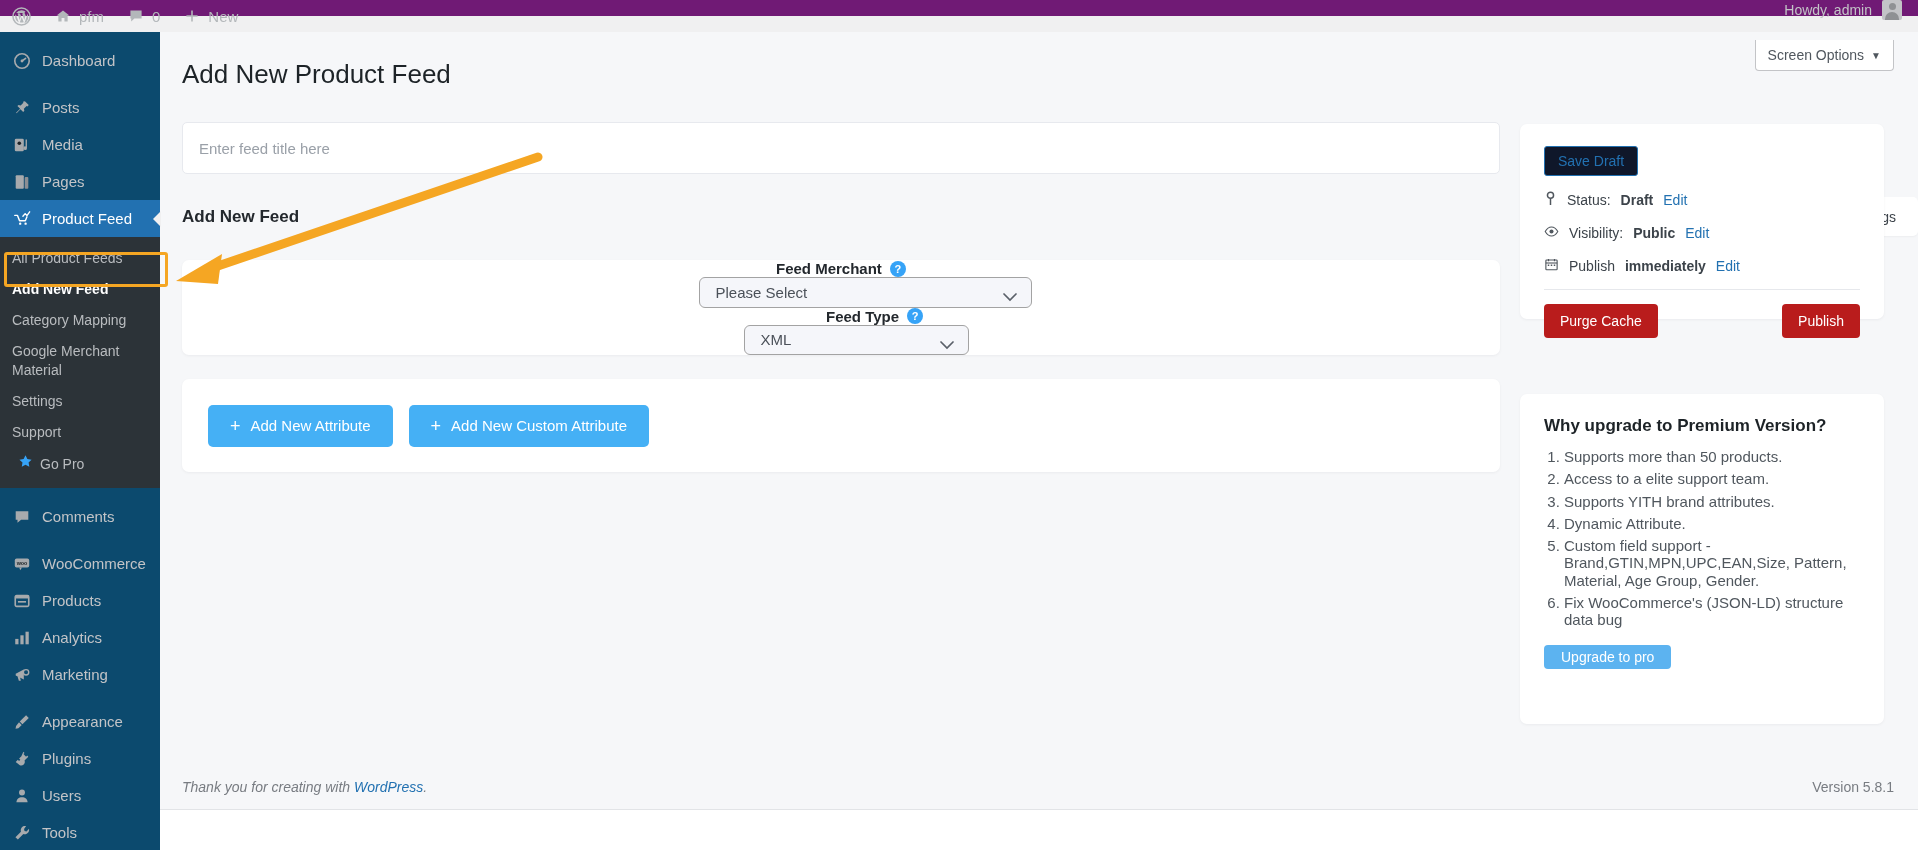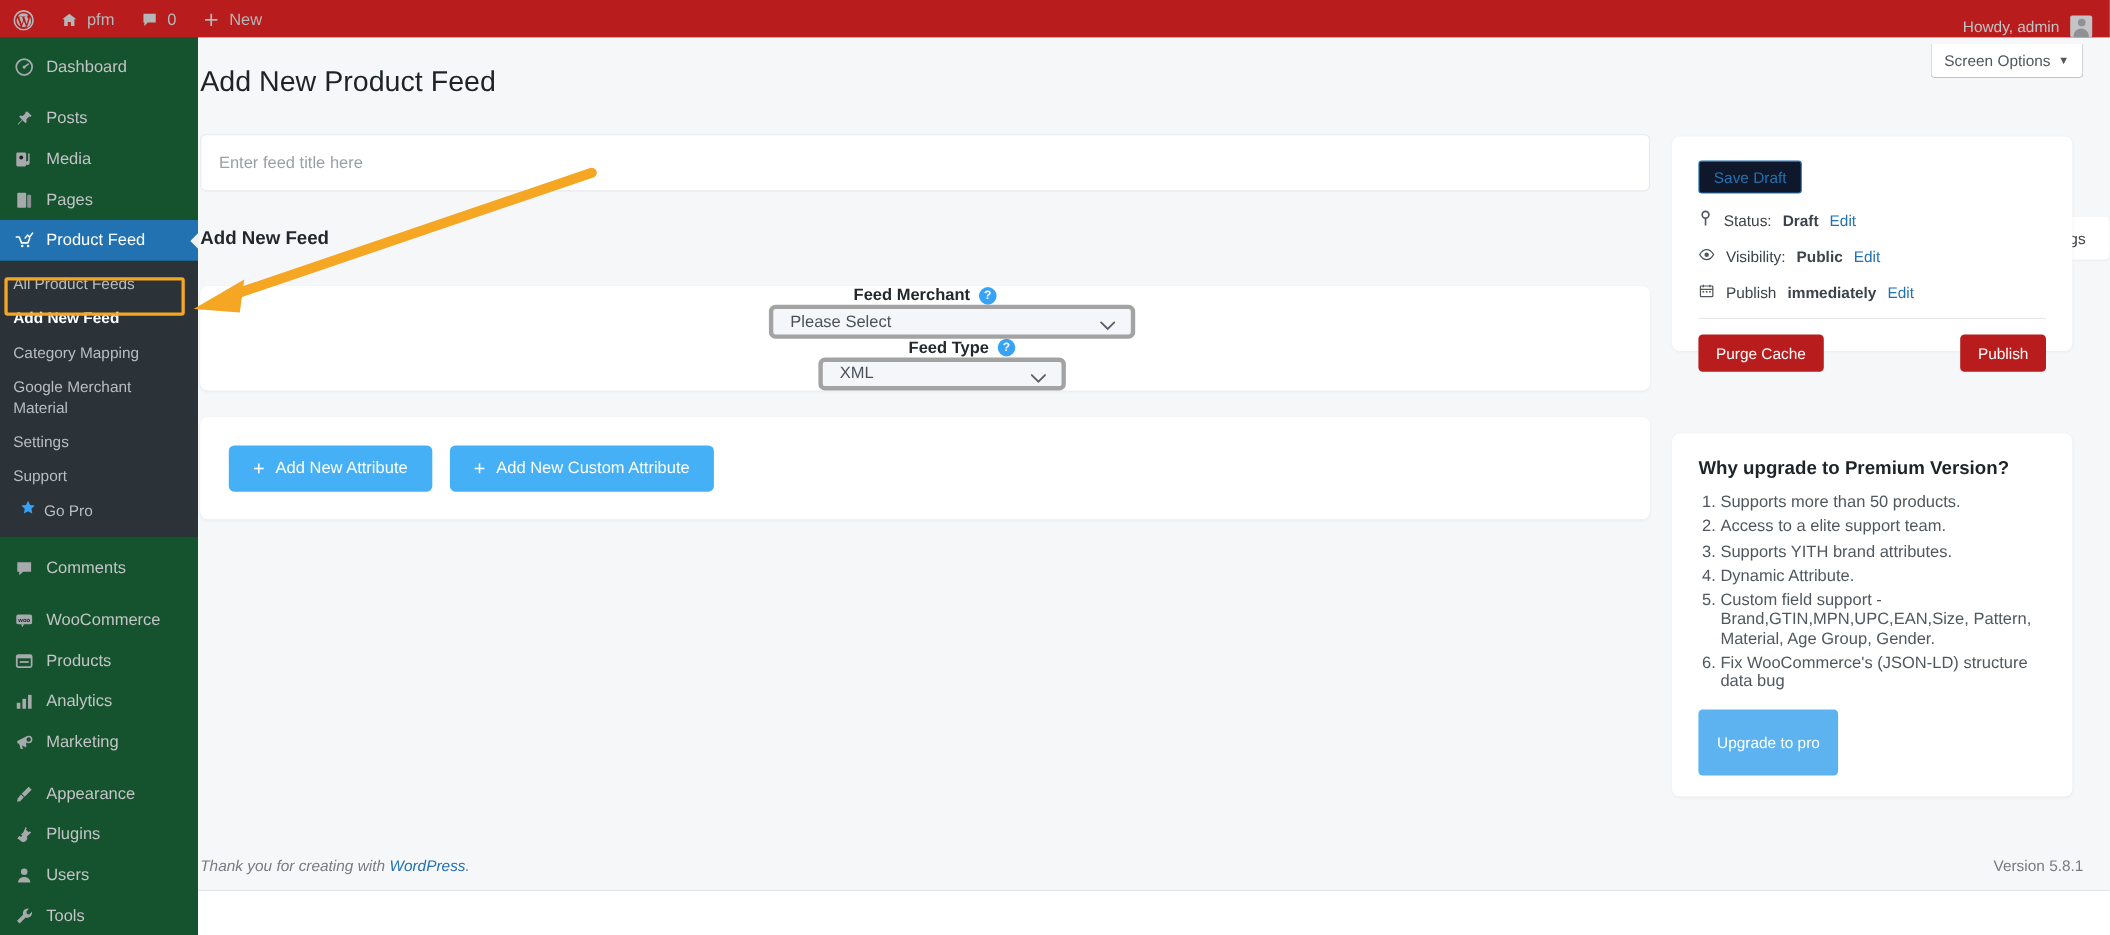--- a/index.html
+++ b/index.html
@@ -11,8 +11,8 @@
   }
   
   #adminbar {
-    position: absolute; top: 0; left: 0; width: 1918px; height: 34px;
-    background: #b91c1c; color: #b3b7ba; display: flex; align-items: flex-end;
+    position: absolute; top: 0; left: 0; width: 1918px; height: 16px;
+    background: #701a75; color: #b3b7ba; display: flex; align-items: flex-start;
     font-size: 15px; z-index: 40;
   }
   .ab-item { display: flex; align-items: center; gap: 8px; padding: 0 12px; height: 32px; color: #b3b7ba; }

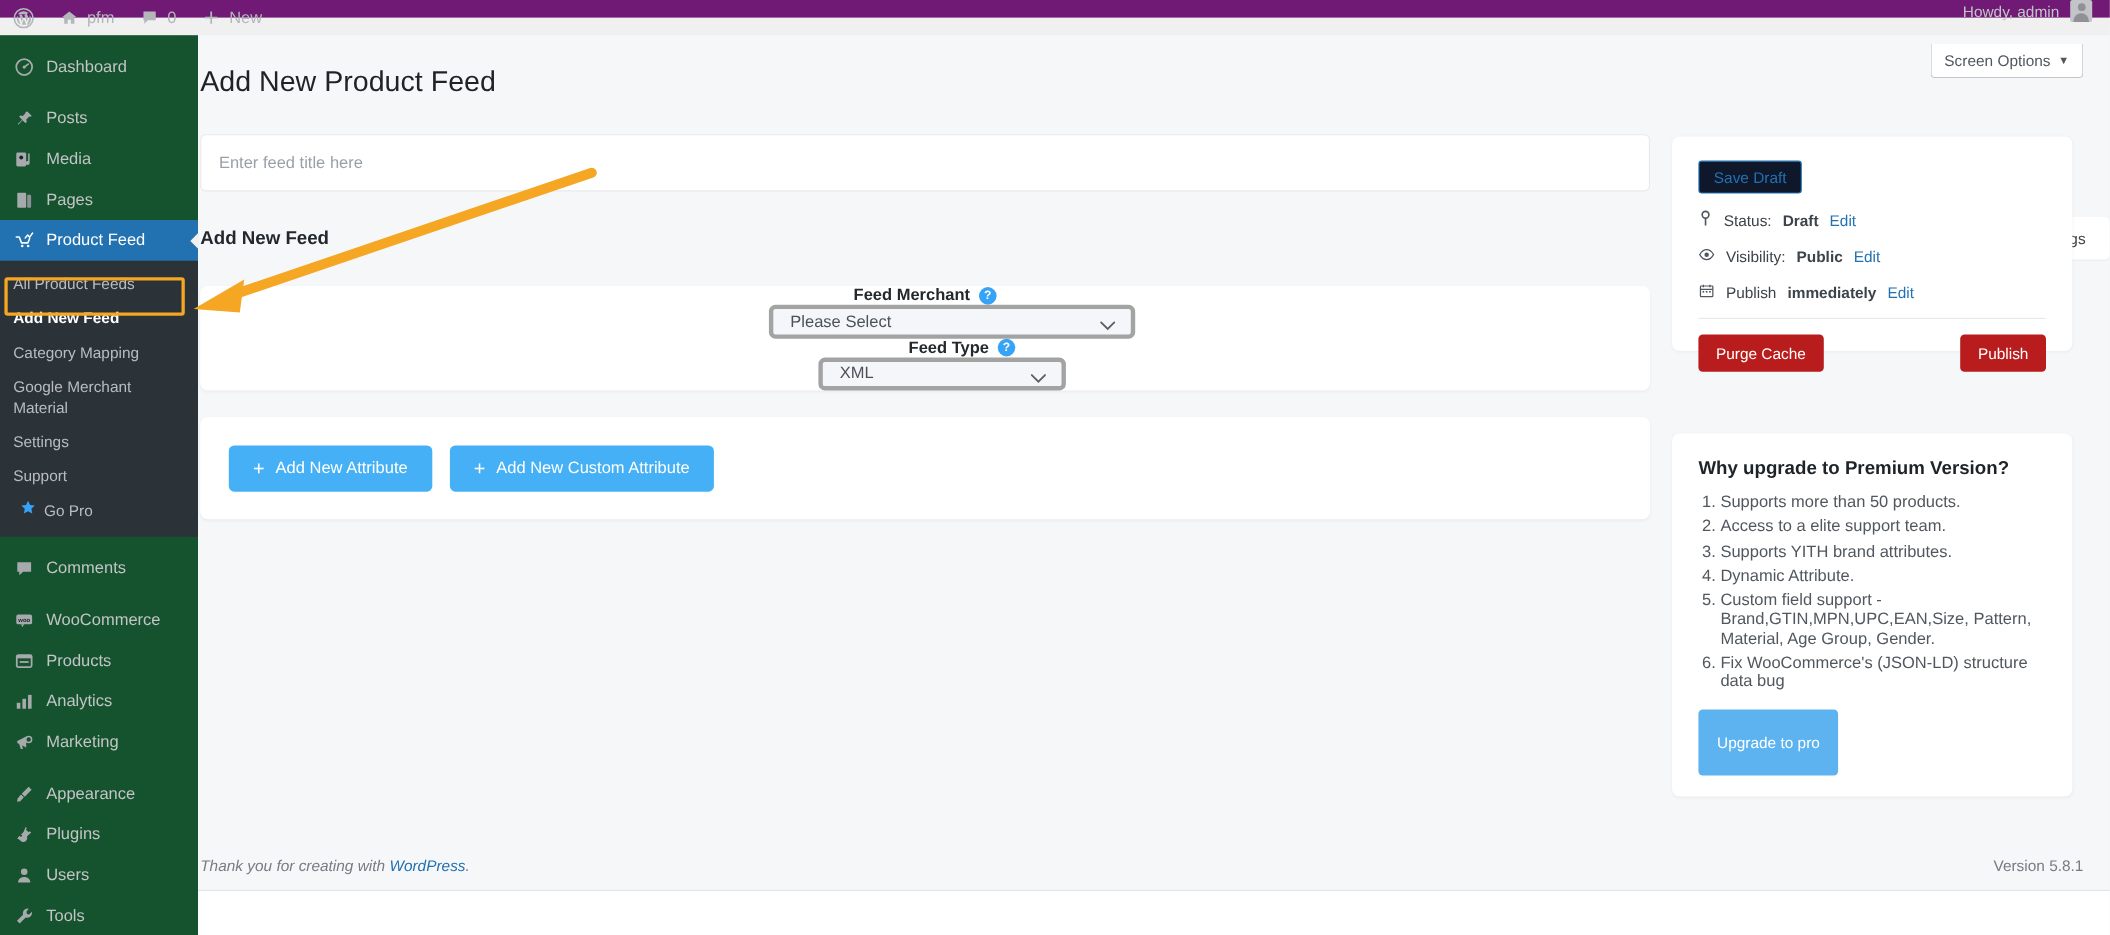--- a/index.html
+++ b/index.html
@@ -23,8 +23,8 @@
   .avatar-box::after { content: ""; position: absolute; width: 14px; height: 8px; border-radius: 7px 7px 0 0; background: #8f9194; left: 3px; top: 12px; }
   
   #sidebar {
-    position: absolute; top: 32px; left: 0; width: 180px; height: 818px;
-    background: #14532d; color: #c3c4c7; font-size: 15px; z-index: 30;
+    position: absolute; top: 32px; left: 0; width: 160px; height: 818px;
+    background: #0c4a6e; color: #c3c4c7; font-size: 15px; z-index: 30;
   }
   .menu-top {
     display: flex; align-items: center; gap: 10px;

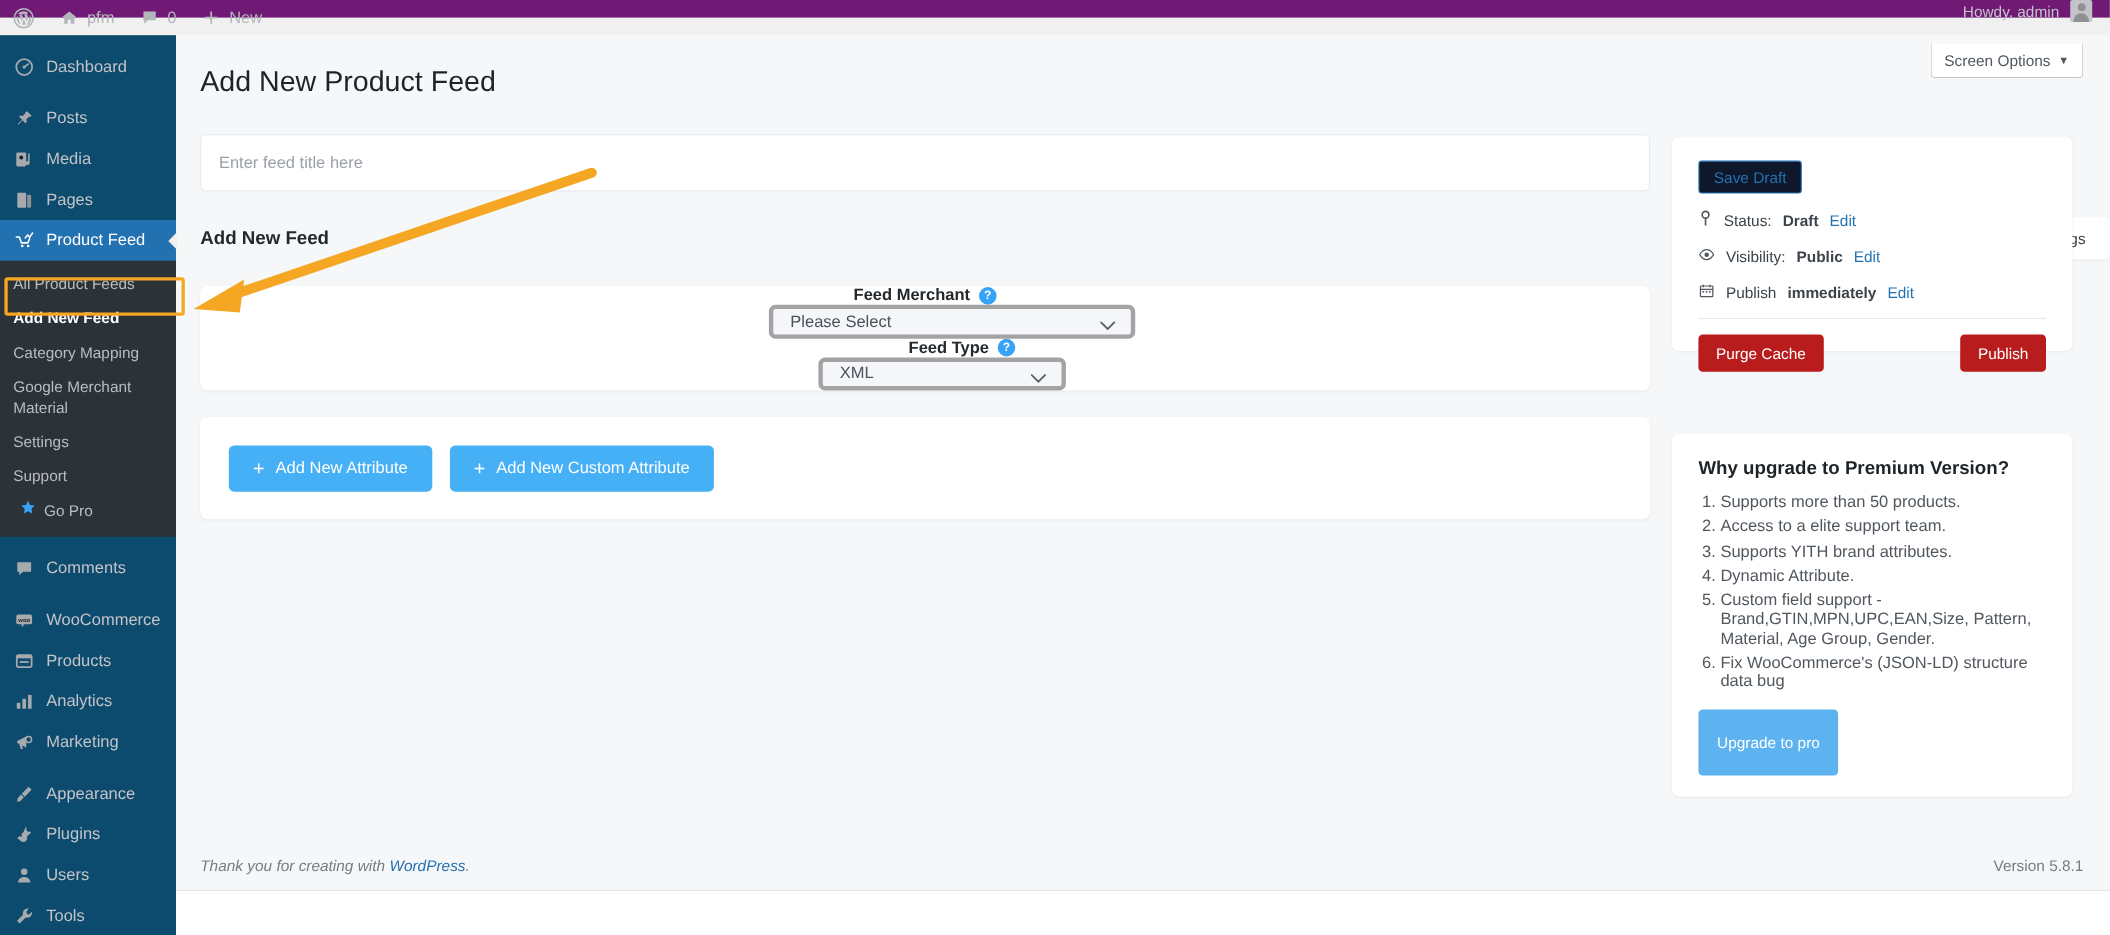--- a/index.html
+++ b/index.html
@@ -99,7 +99,7 @@
     font-size: 11px; font-weight: 700; display: flex; align-items: center; justify-content: center;
   }
   .select-box {
-    position: relative; background: #f5f6fa; border: 4px solid #a3a3a3; border-radius: 6px;
+    position: relative; background: #f5f6fa; border: 1px solid #a3a3a3; border-radius: 6px;
     height: 47px; display: flex; align-items: center; padding: 0 16px;
     font-size: 15px; color: #4b5159;
   }

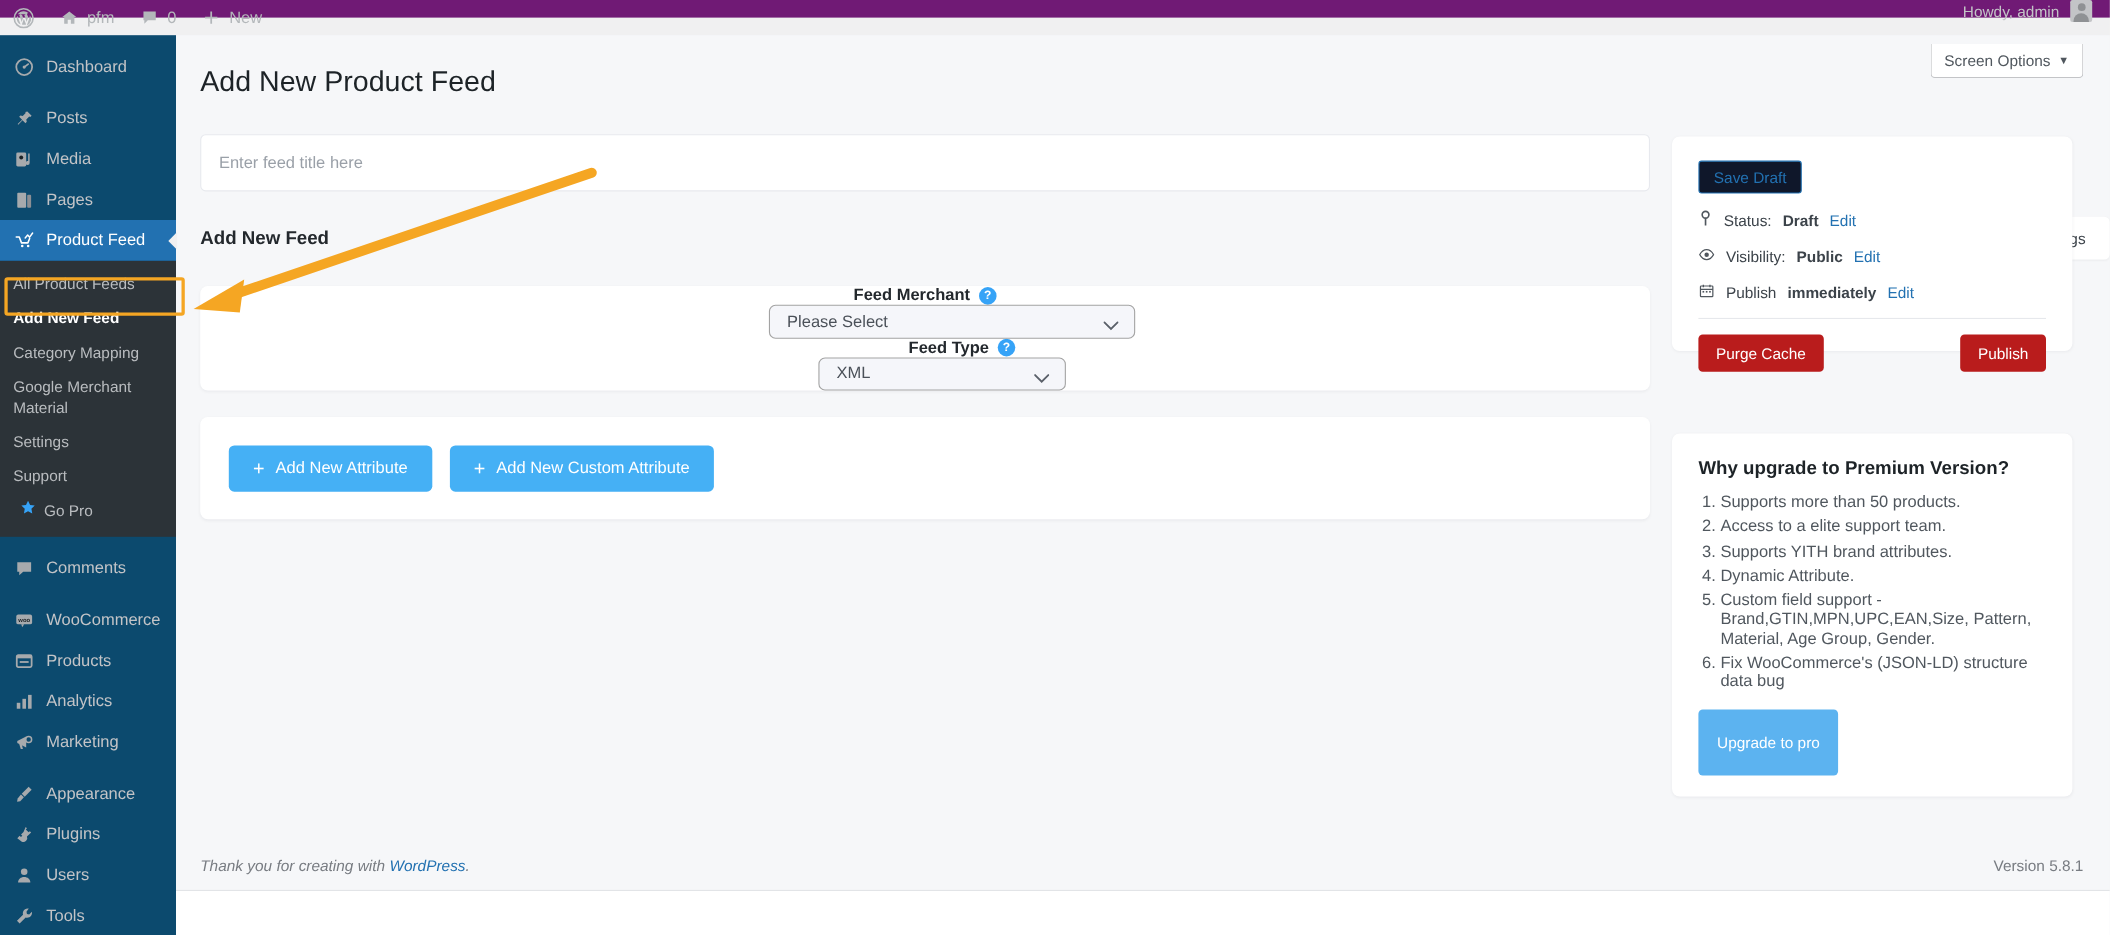--- a/index.html
+++ b/index.html
@@ -132,7 +132,7 @@
   .premium-list li { margin-bottom: 5px; }
   .upgrade-btn {
     background: #5cb3f0; color: #fff; border: none; border-radius: 4px;
-    padding: 22px 17px; font-size: 14px; margin-top: 12px; font-family: "Liberation Sans", sans-serif;
+    padding: 4px 17px; font-size: 14px; margin-top: 12px; font-family: "Liberation Sans", sans-serif;
   }
   
   #footer-left { position: absolute; left: 22px; bottom: 55px; font-size: 14px; font-style: italic; color: #787c82; }

